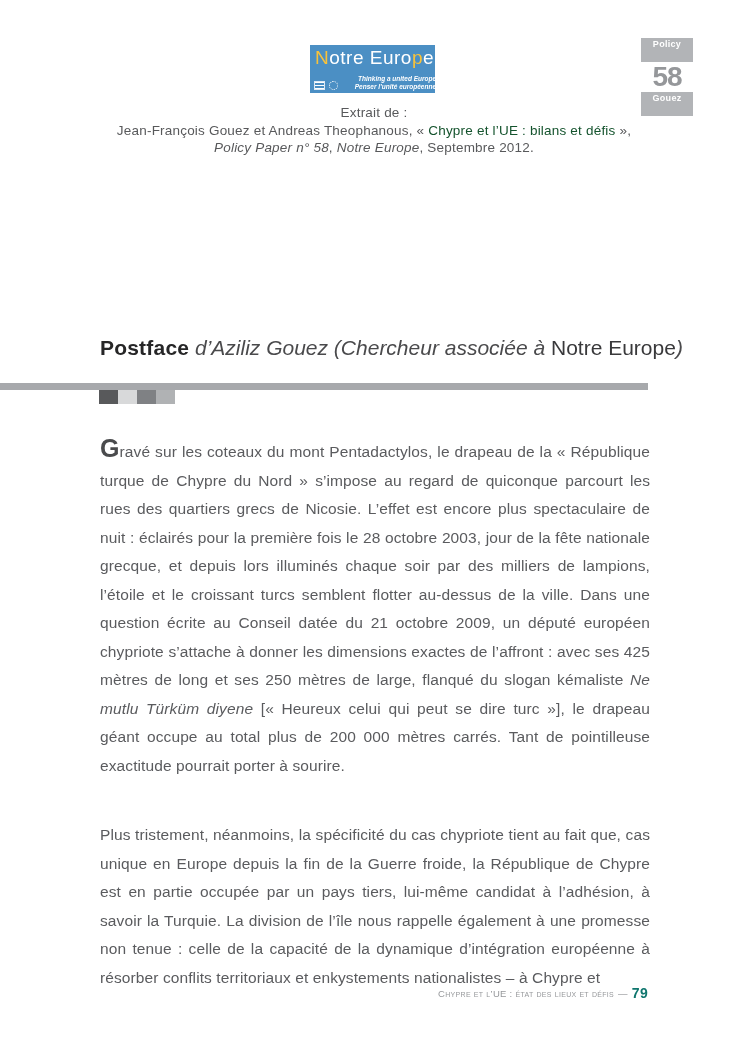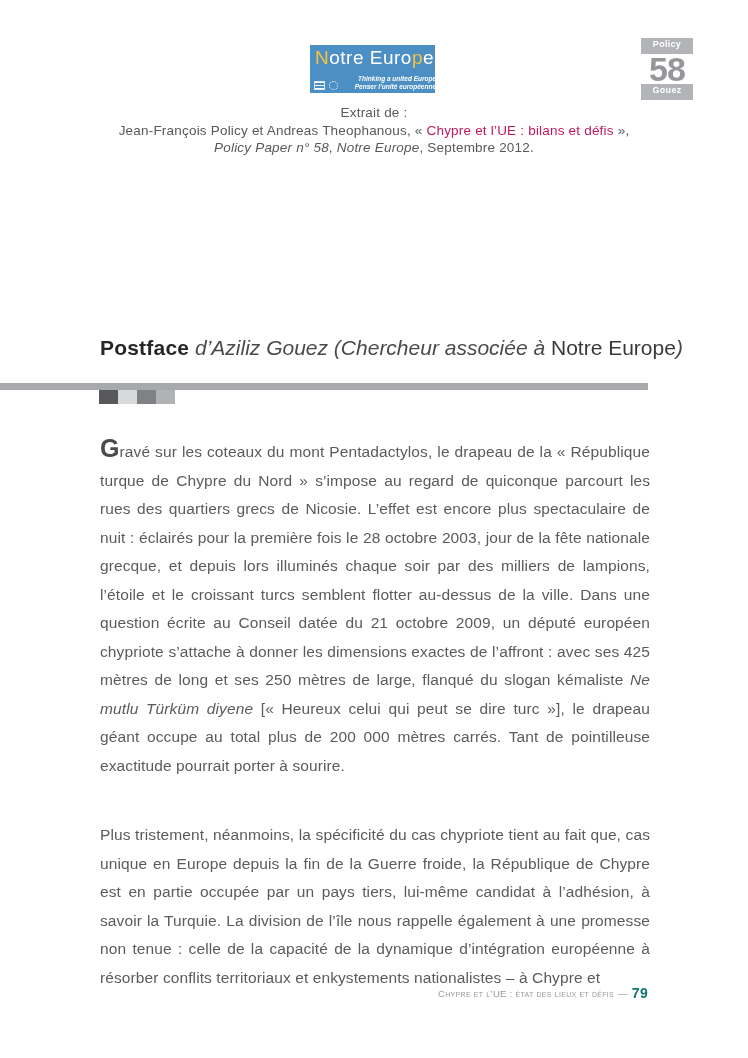--- a/index.html
+++ b/index.html
@@ -51,7 +51,7 @@
   .badge-box {
     background: #b2b4b7; color: #ffffff;
     font-size: 9px; font-weight: 700;
-    line-height: 12px; height: 16px;
+    line-height: 12px; height: 24px;
     letter-spacing: 0.3px;
   }
   .badge-number {

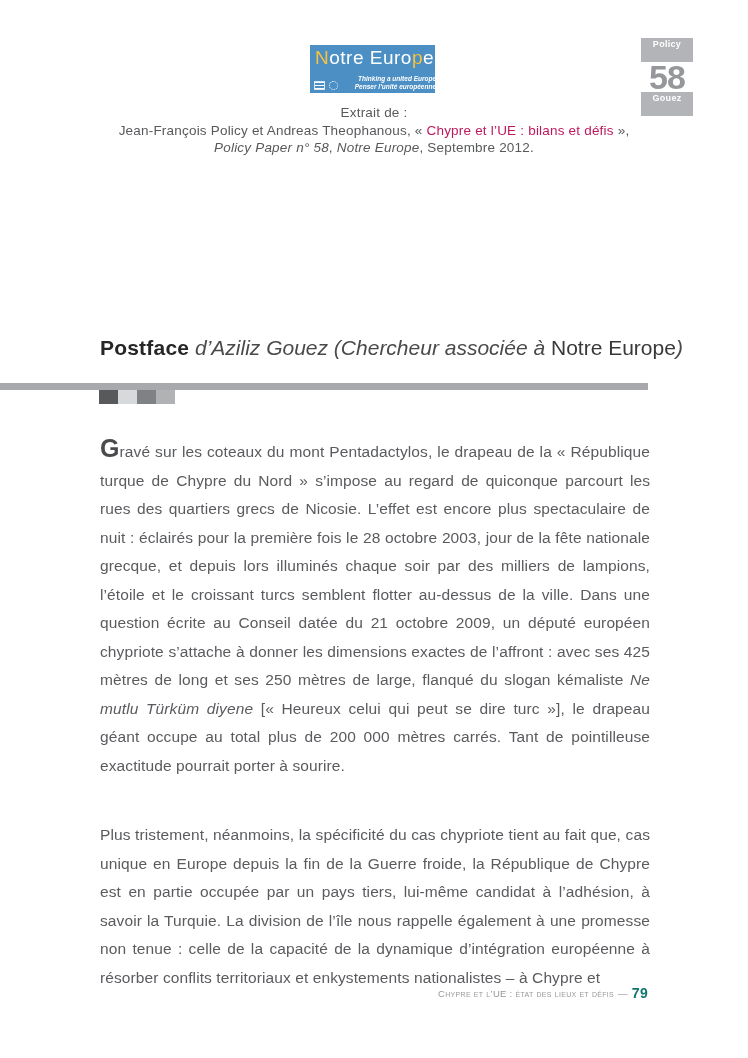--- a/index.html
+++ b/index.html
@@ -56,7 +56,7 @@
   }
   .badge-number {
     color: #95979a; font-weight: 700;
-    font-size: 34px; line-height: 30px;
+    font-size: 28px; line-height: 30px;
     letter-spacing: -1px;
   }
 

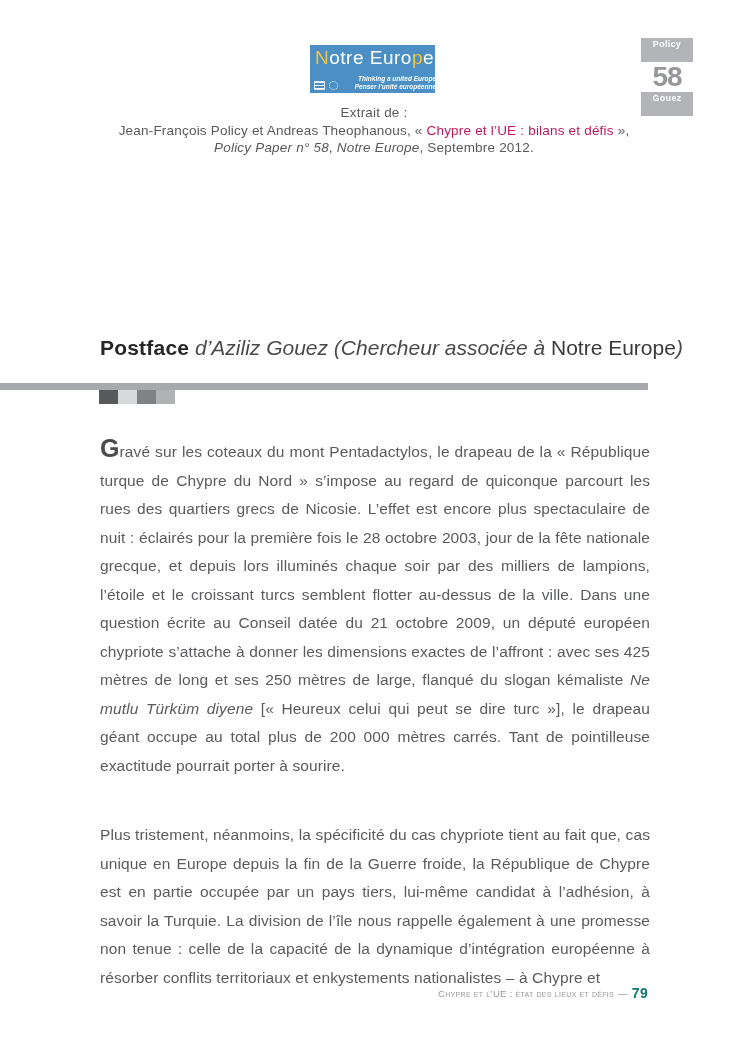--- a/index.html
+++ b/index.html
@@ -166,7 +166,7 @@
 
   <div class="citation">
     <div>Extrait de :</div>
-    <div><span>Jean-François Policy et Andreas Theophanous, « </span><a href="#" class="link">Chypre et l’UE : bilans et défis</a><span> »,</span></div>
+    <div><span>Jean-François Gouez et Andreas Theophanous, « </span><a href="#" class="link">Chypre et l’UE : bilans et défis</a><span> »,</span></div>
     <div><span class="it">Policy Paper n° 58</span><span>, </span><span class="it">Notre Europe</span><span>, Septembre 2012.</span></div>
   </div>
 

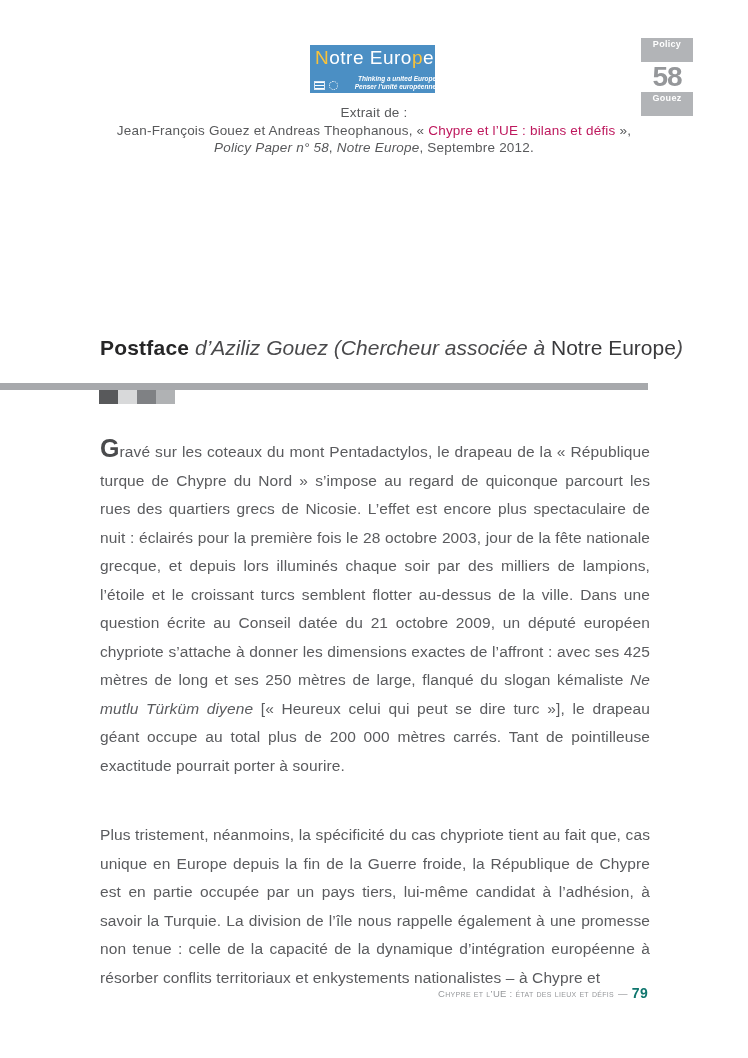--- a/index.html
+++ b/index.html
@@ -70,7 +70,7 @@
     line-height: 17.5px;
     letter-spacing: 0.2px;
   }
-  .citation .link { color: #be185d; text-decoration: none; }
+  .citation .link { color: #14532d; text-decoration: none; }
   .citation .it { font-style: italic; }
 
   

